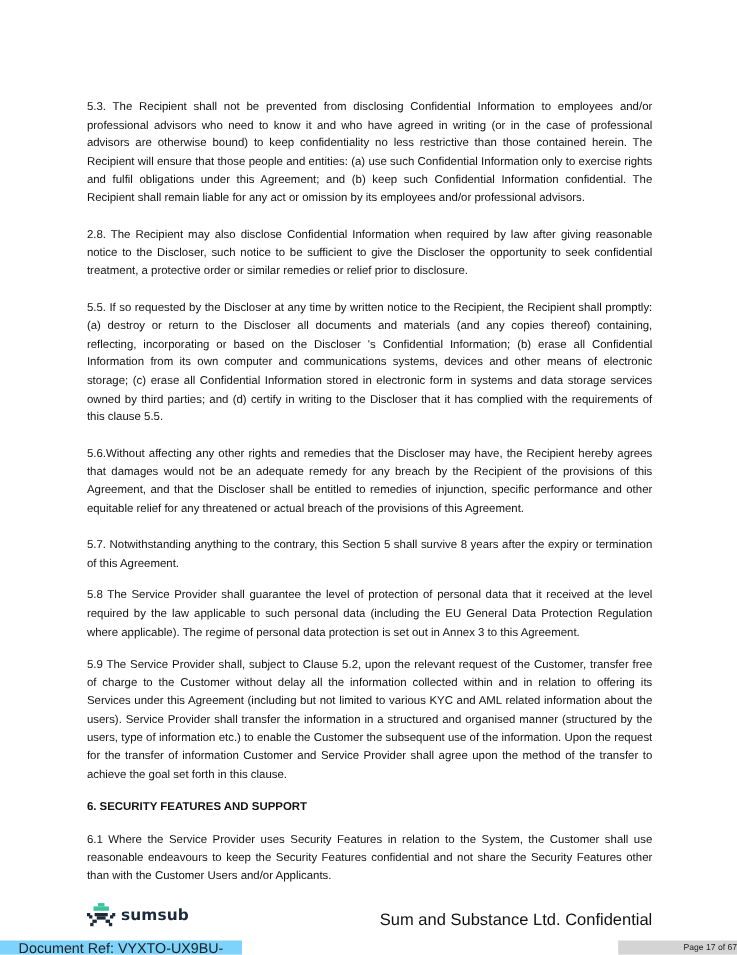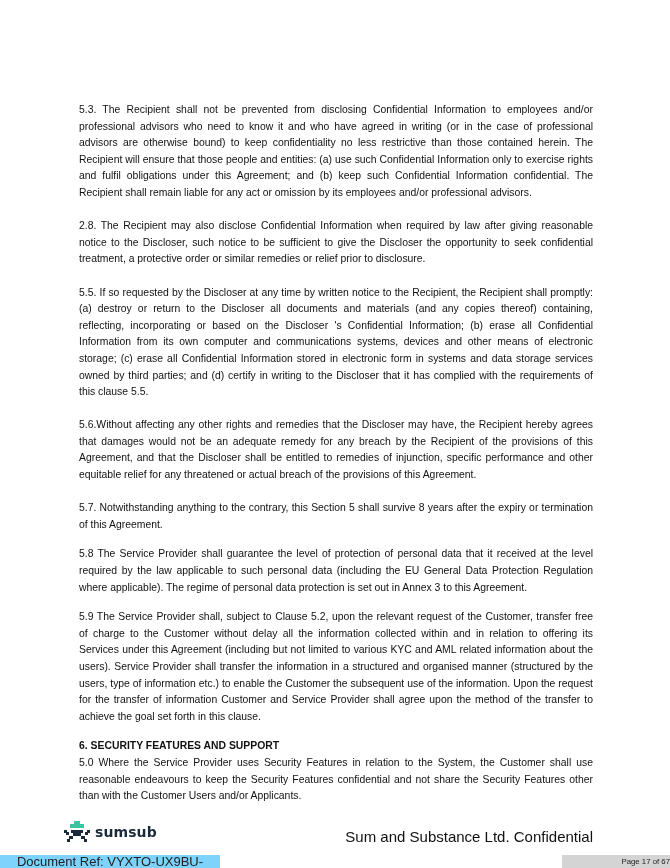--- a/index.html
+++ b/index.html
@@ -18,7 +18,7 @@
     .page-body {
       position: absolute;
       left: 79px;
-      top: 102px;
+      top: 90px;
       width: 514px;
       font-size: 10.4px;
       line-height: 16.6px;

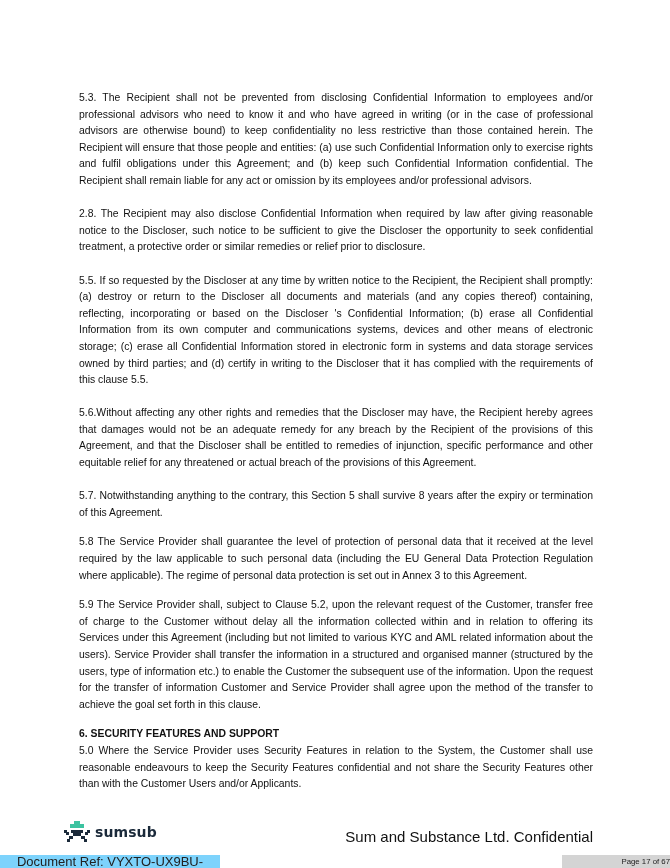--- a/index.html
+++ b/index.html
@@ -32,7 +32,7 @@
       margin-bottom: 13px;
     }
     .heading {
-      margin: 0 0 0 0;
+      margin: 0 0 13px 0;
       font-weight: bold;
       font-size: 10.4px;
     }

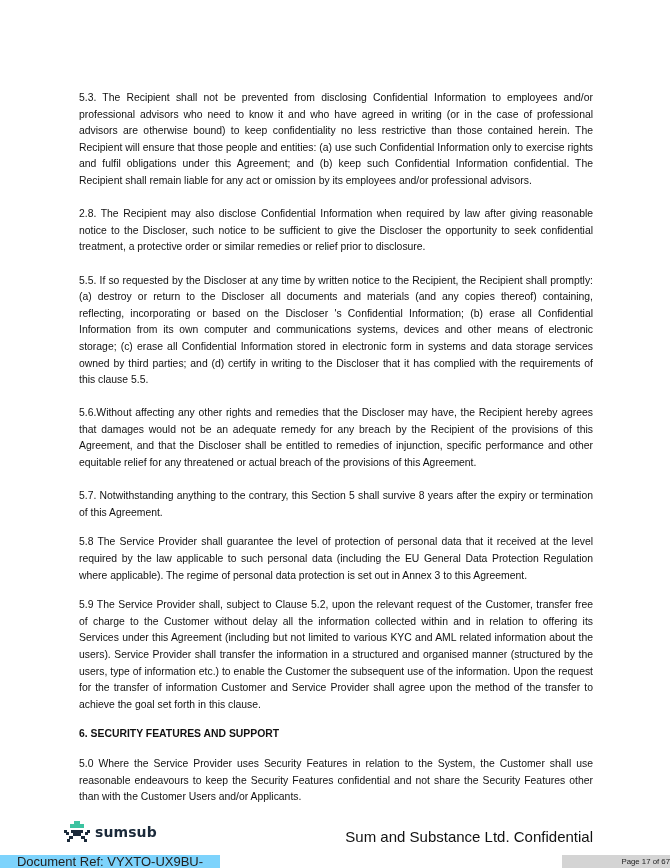--- a/index.html
+++ b/index.html
@@ -99,7 +99,7 @@
   <p class="para tight">5.8 The Service Provider shall guarantee the level of protection of personal data that it received at the level required by the law applicable to such personal data (including the EU General Data Protection Regulation where applicable). The regime of personal data protection is set out in Annex 3 to this Agreement.</p>
   <p class="para tight">5.9 The Service Provider shall, subject to Clause 5.2, upon the relevant request of the Customer, transfer free of charge to the Customer without delay all the information collected within and in relation to offering its Services under this Agreement (including but not limited to various KYC and AML related information about the users). Service Provider shall transfer the information in a structured and organised manner (structured by the users, type of information etc.) to enable the Customer the subsequent use of the information. Upon the request for the transfer of information Customer and Service Provider shall agree upon the method of the transfer to achieve the goal set forth in this clause.</p>
   <h2 class="heading">6. SECURITY FEATURES AND SUPPORT</h2>
-  <p class="para">5.0 Where the Service Provider uses Security Features in relation to the System, the Customer shall use reasonable endeavours to keep the Security Features confidential and not share the Security Features other than with the Customer Users and/or Applicants.</p>
+  <p class="para">6.1 Where the Service Provider uses Security Features in relation to the System, the Customer shall use reasonable endeavours to keep the Security Features confidential and not share the Security Features other than with the Customer Users and/or Applicants.</p>
 </main>
 
 <div class="footer-logo">

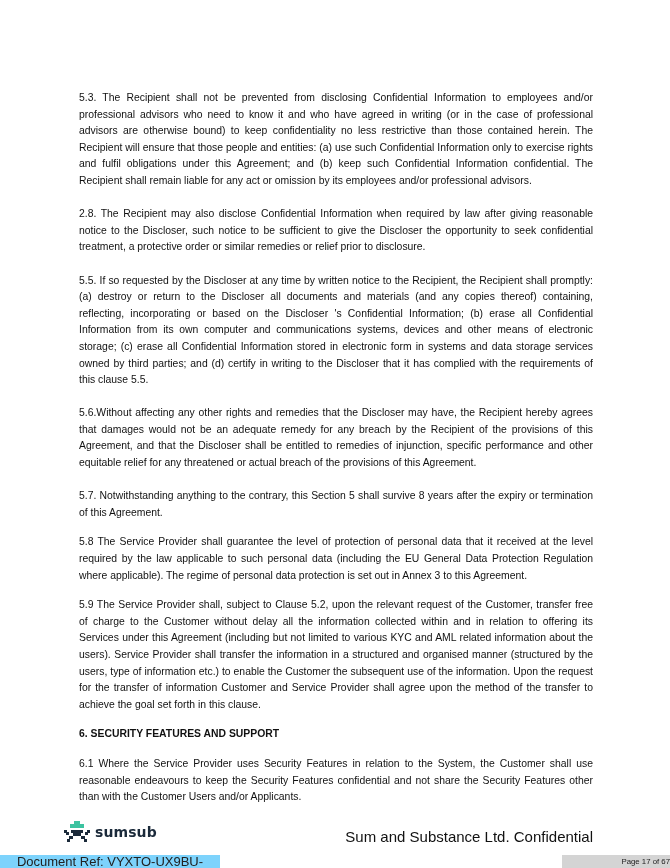--- a/index.html
+++ b/index.html
@@ -38,7 +38,7 @@
     }
     .footer-logo {
       position: absolute;
-      left: 64px;
+      left: 79px;
       top: 820px;
       height: 24px;
       display: flex;

